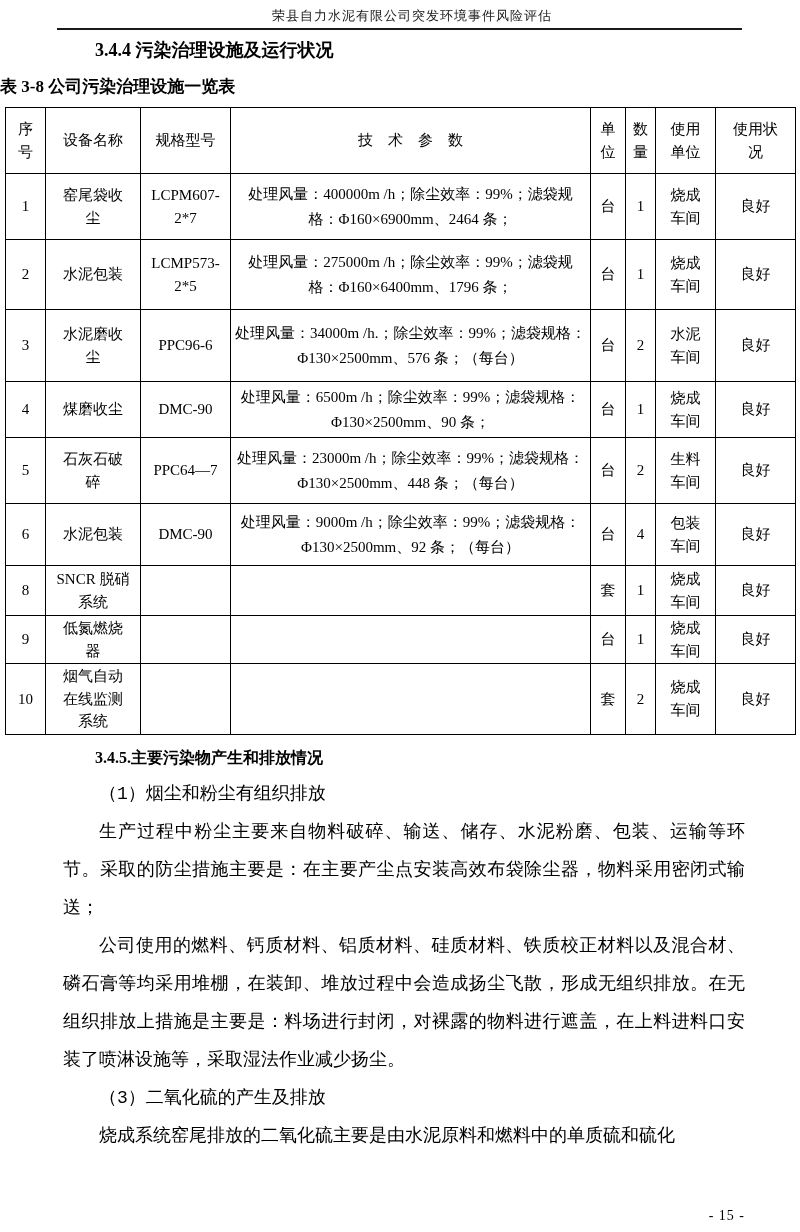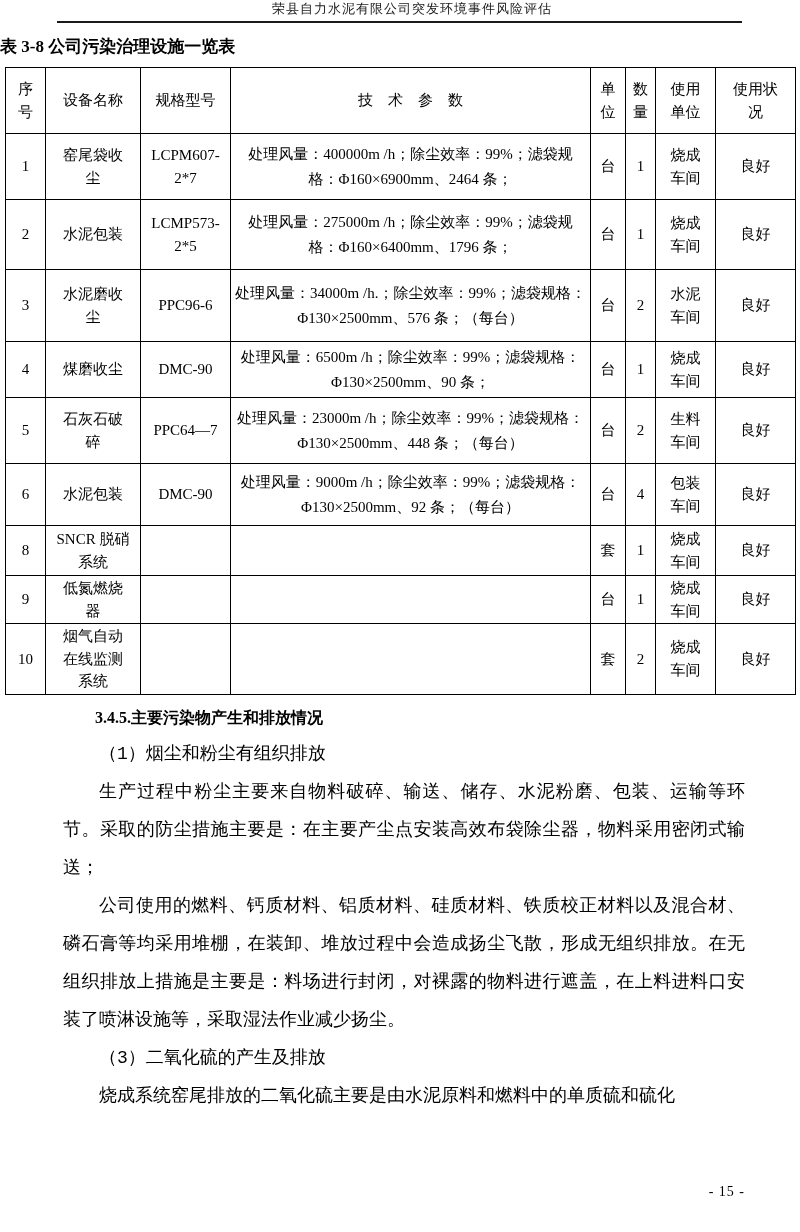--- a/index.html
+++ b/index.html
@@ -12,6 +12,7 @@
   }
   .doc-header{
     text-align:center;
+    padding-top:7px;
     font-size:13px;
     letter-spacing:1px;
     color:#1a1a1a;

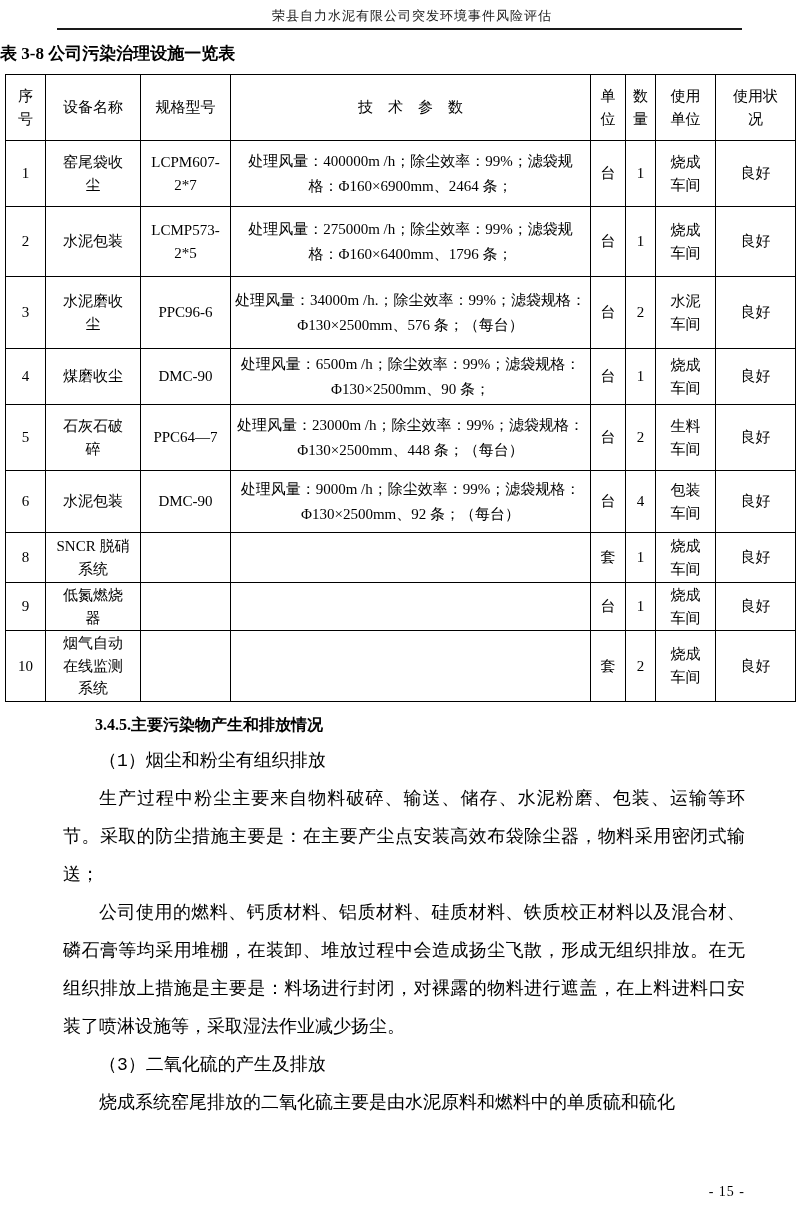--- a/index.html
+++ b/index.html
@@ -101,6 +101,7 @@
   <div class="doc-header">荣县自力水泥有限公司突发环境事件风险评估</div>
   <div class="header-rule"></div>
 
+  <div class="sec-heading">3.4.4 污染治理设施及运行状况</div>
 
   <div class="table-caption">表 3-8 公司污染治理设施一览表</div>
 

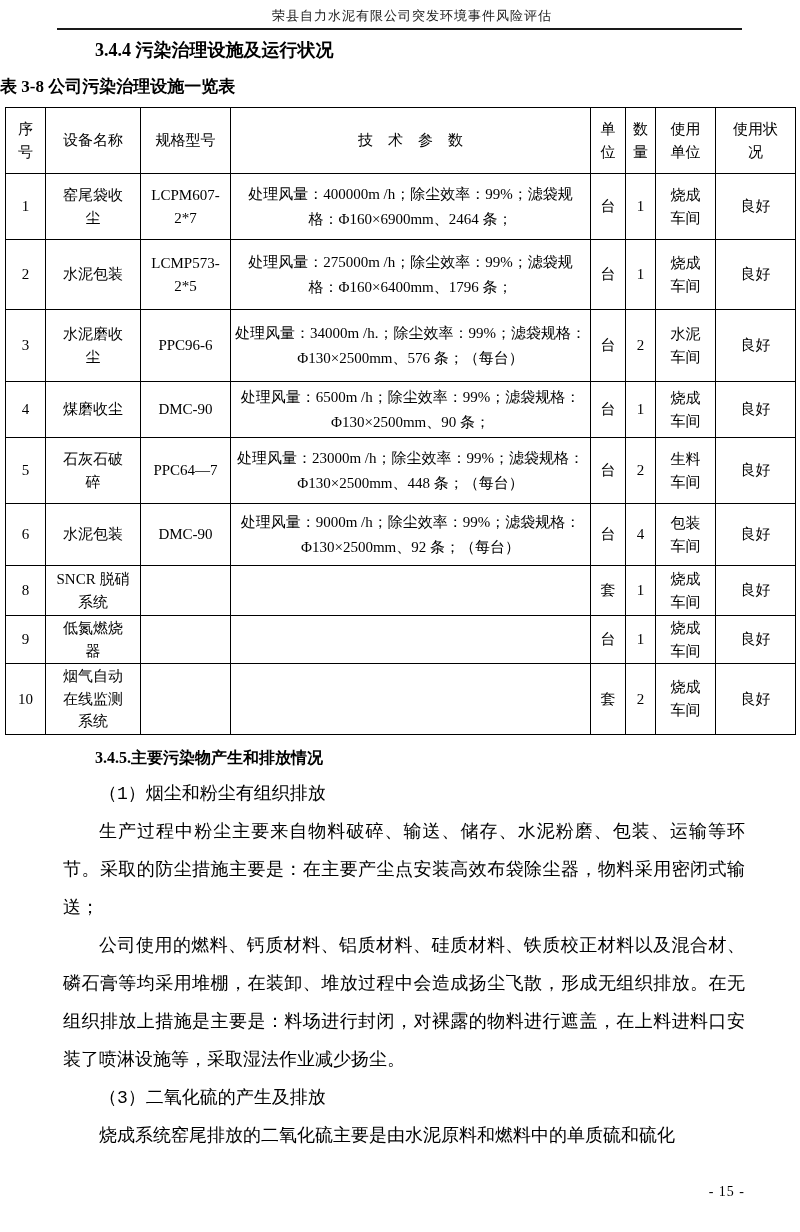--- a/index.html
+++ b/index.html
@@ -88,7 +88,7 @@
   .page-number{
     position:absolute;
     right:55px;
-    bottom:32px;
+    bottom:8px;
     font-size:14px;
     letter-spacing:1px;
   }

